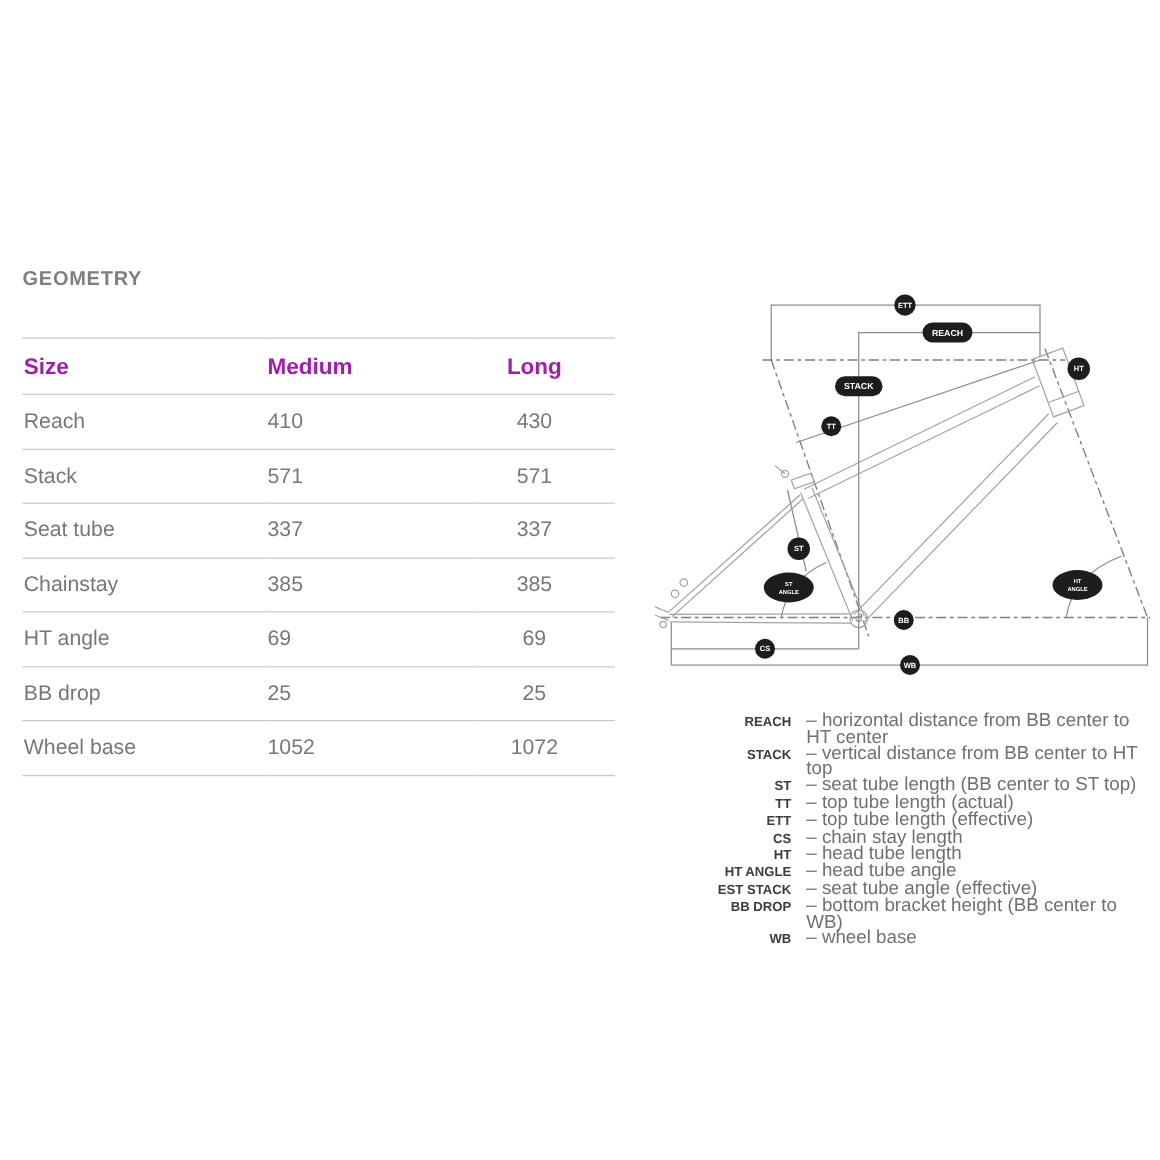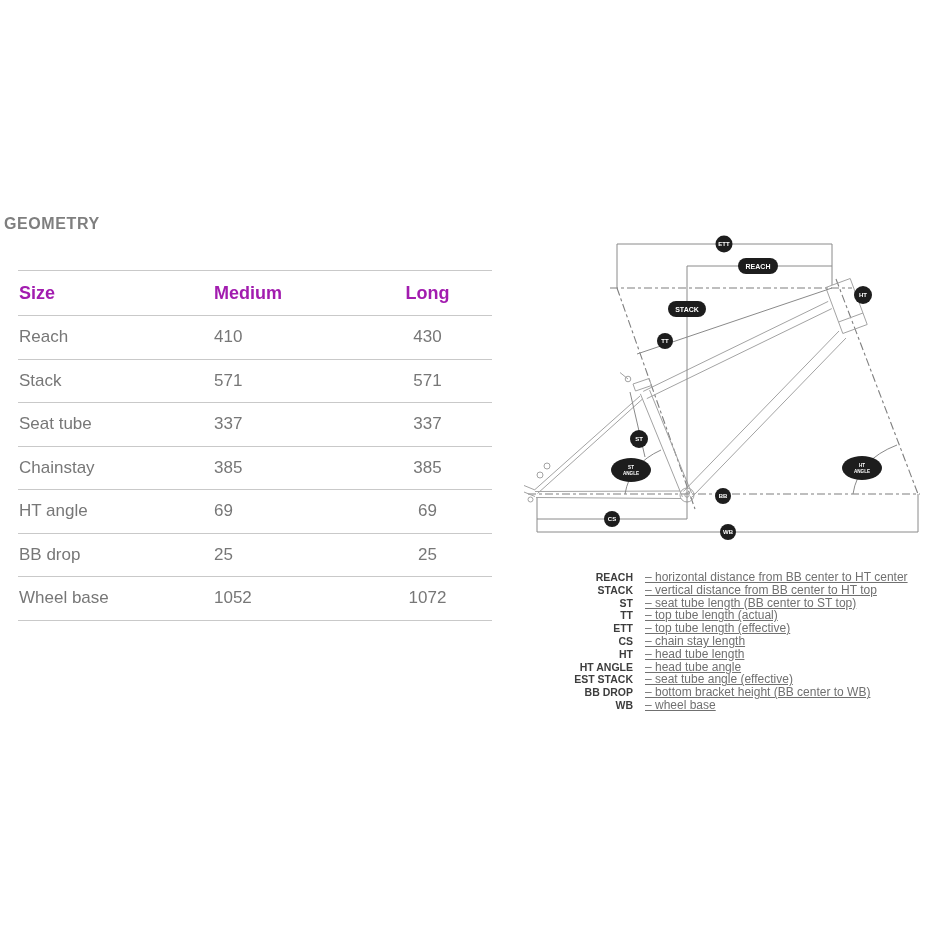--- a/index.html
+++ b/index.html
@@ -5,7 +5,7 @@
   html,body{margin:0;padding:0;background:#ffffff;}
   .page{position:relative;width:928px;height:928px;background:#ffffff;overflow:hidden;
         font-family:"Liberation Sans",sans-serif;}
-  .geo-title{position:absolute;left:4px;top:215px;font-size:16px;font-weight:bold;
+  .geo-title{position:absolute;left:18px;top:215px;font-size:16px;font-weight:bold;
              color:#7f7f7f;letter-spacing:.6px;}
   table.geo{position:absolute;left:18px;top:270px;width:474px;border-collapse:collapse;table-layout:fixed;}
   table.geo th,table.geo td{border-top:1px solid #c9c9c9;font-weight:normal;}

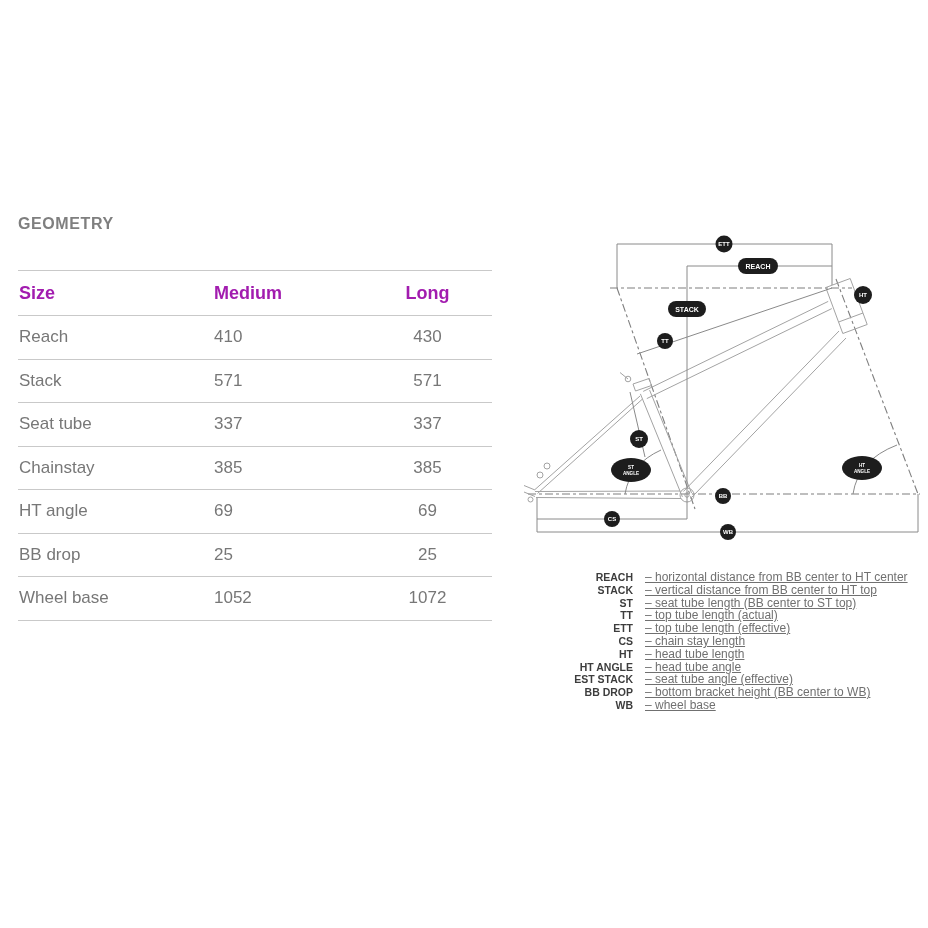--- a/index.html
+++ b/index.html
@@ -27,7 +27,7 @@
   .legend{position:absolute;left:520px;top:571px;width:400px;}
   .legend-row{display:flex;align-items:baseline;line-height:12.8px;}
   .legend-abbr{flex:0 0 113px;text-align:right;font-weight:bold;font-size:10.5px;color:#3d3d3d;}
-  .legend-desc{padding-left:12px;font-size:12px;color:#707070;text-decoration:underline;}
+  .legend-desc{padding-left:12px;font-size:15px;color:#707070;}
 </style>
 </head>
 <body>

